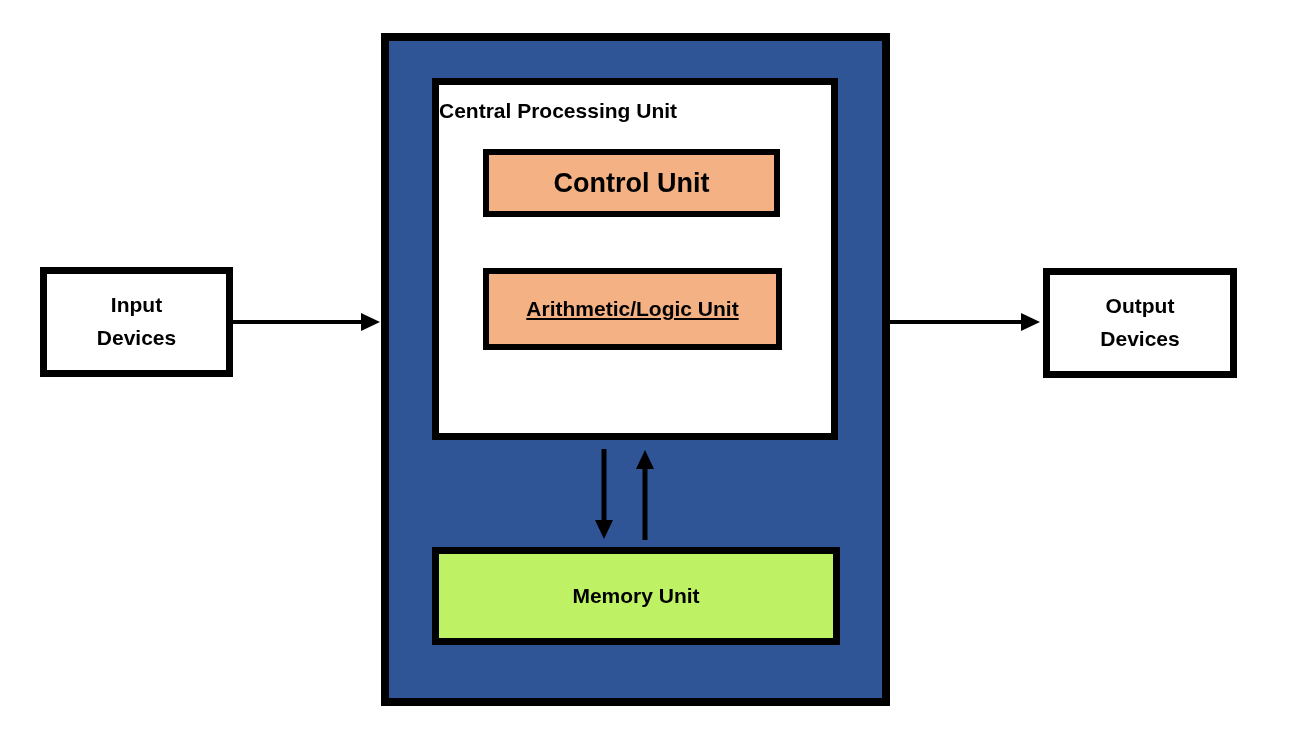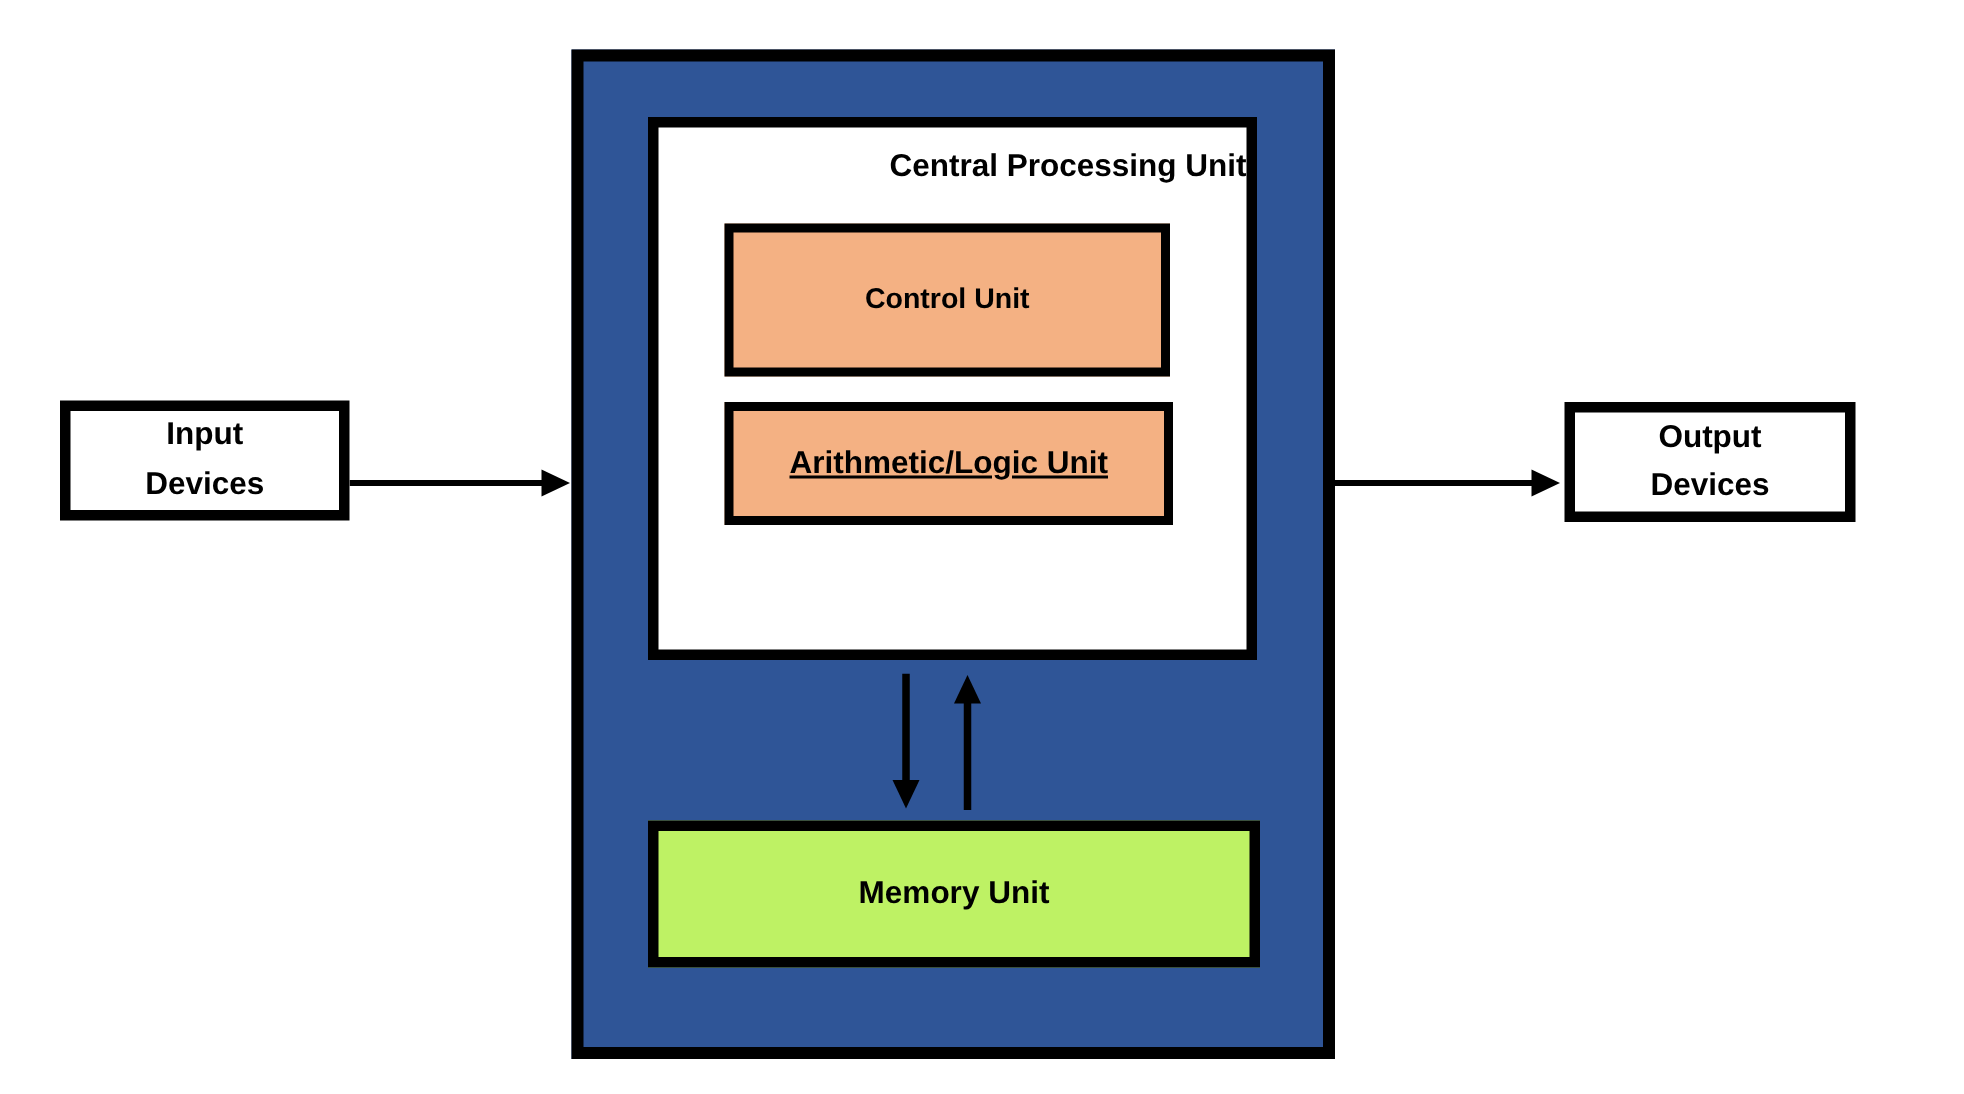--- a/index.html
+++ b/index.html
@@ -35,7 +35,7 @@
   }
   .cpu-title {
     margin-top: 14px;
-    text-align: right;
+    text-align: left;
     font-size: 21px;
     font-weight: bold;
   }

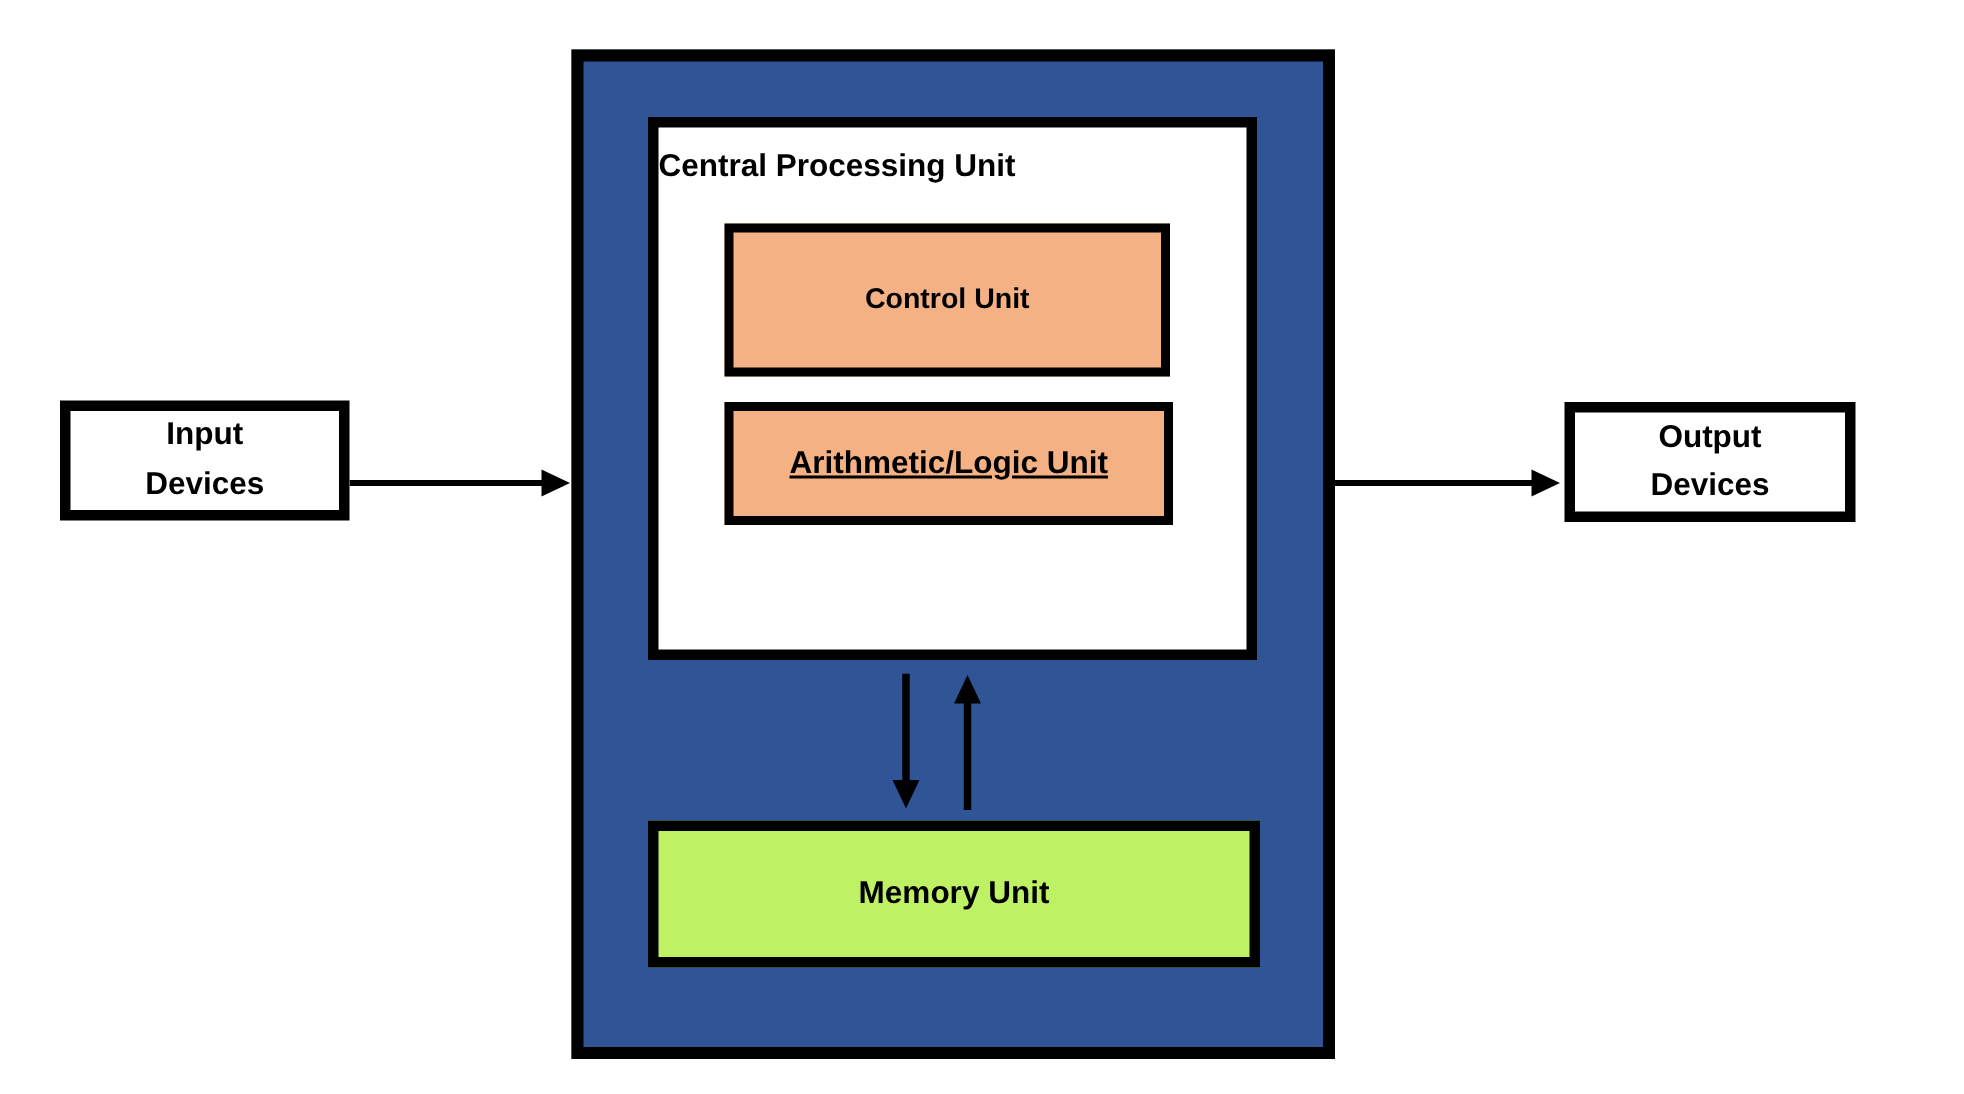--- a/index.html
+++ b/index.html
@@ -41,9 +41,9 @@
   }
   .control-unit {
     left: 483px; top: 149px;
-    width: 297px; height: 102px;
+    width: 297px; height: 68px;
     border-width: 6px;
-    font-size: 19px;
+    font-size: 27px;
   }
   .alu-unit {
     left: 483px; top: 268px;

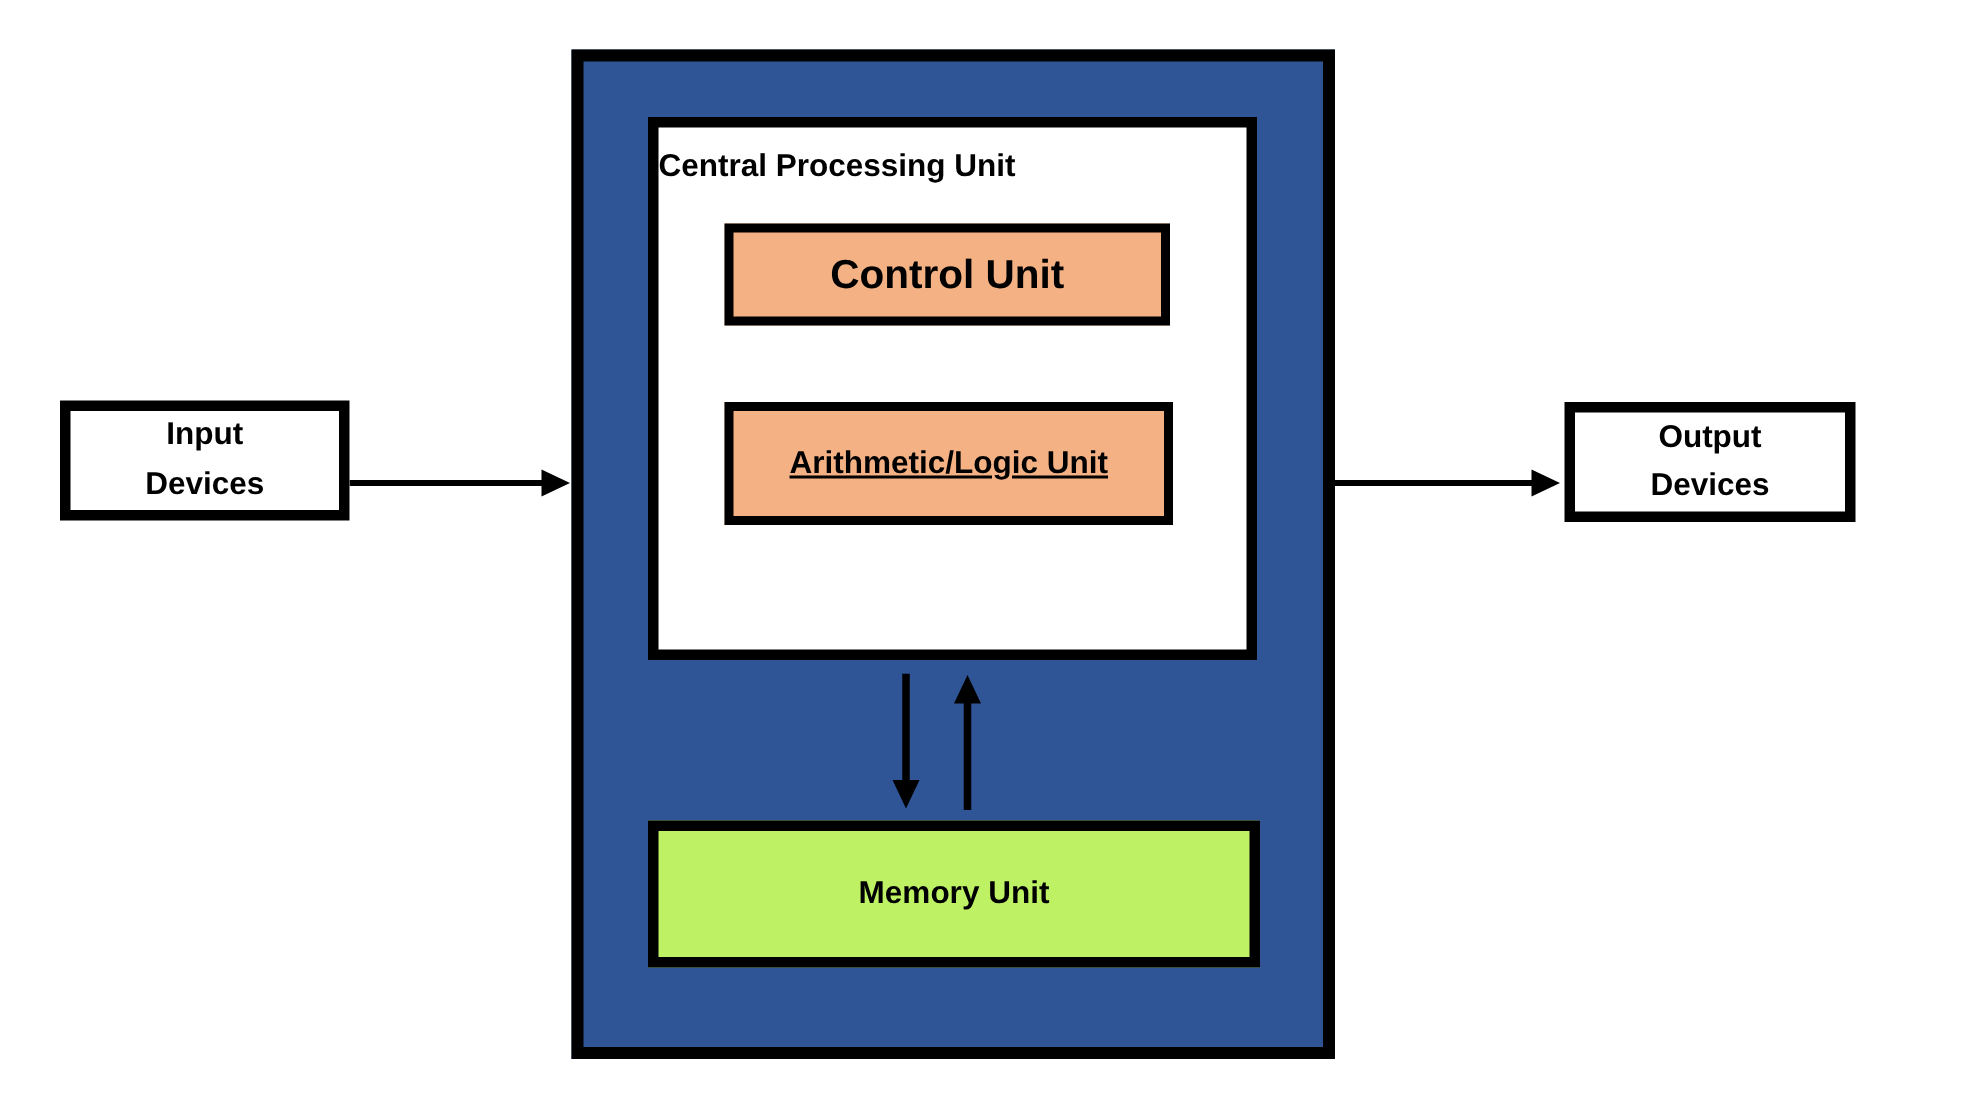--- a/index.html
+++ b/index.html
@@ -59,7 +59,7 @@
     font-size: 21px;
   }
   .io-box {
-    width: 193px; height: 80px;
+    width: 193px; height: 110px;
     border-width: 7px;
     font-size: 21px;
     flex-direction: column;

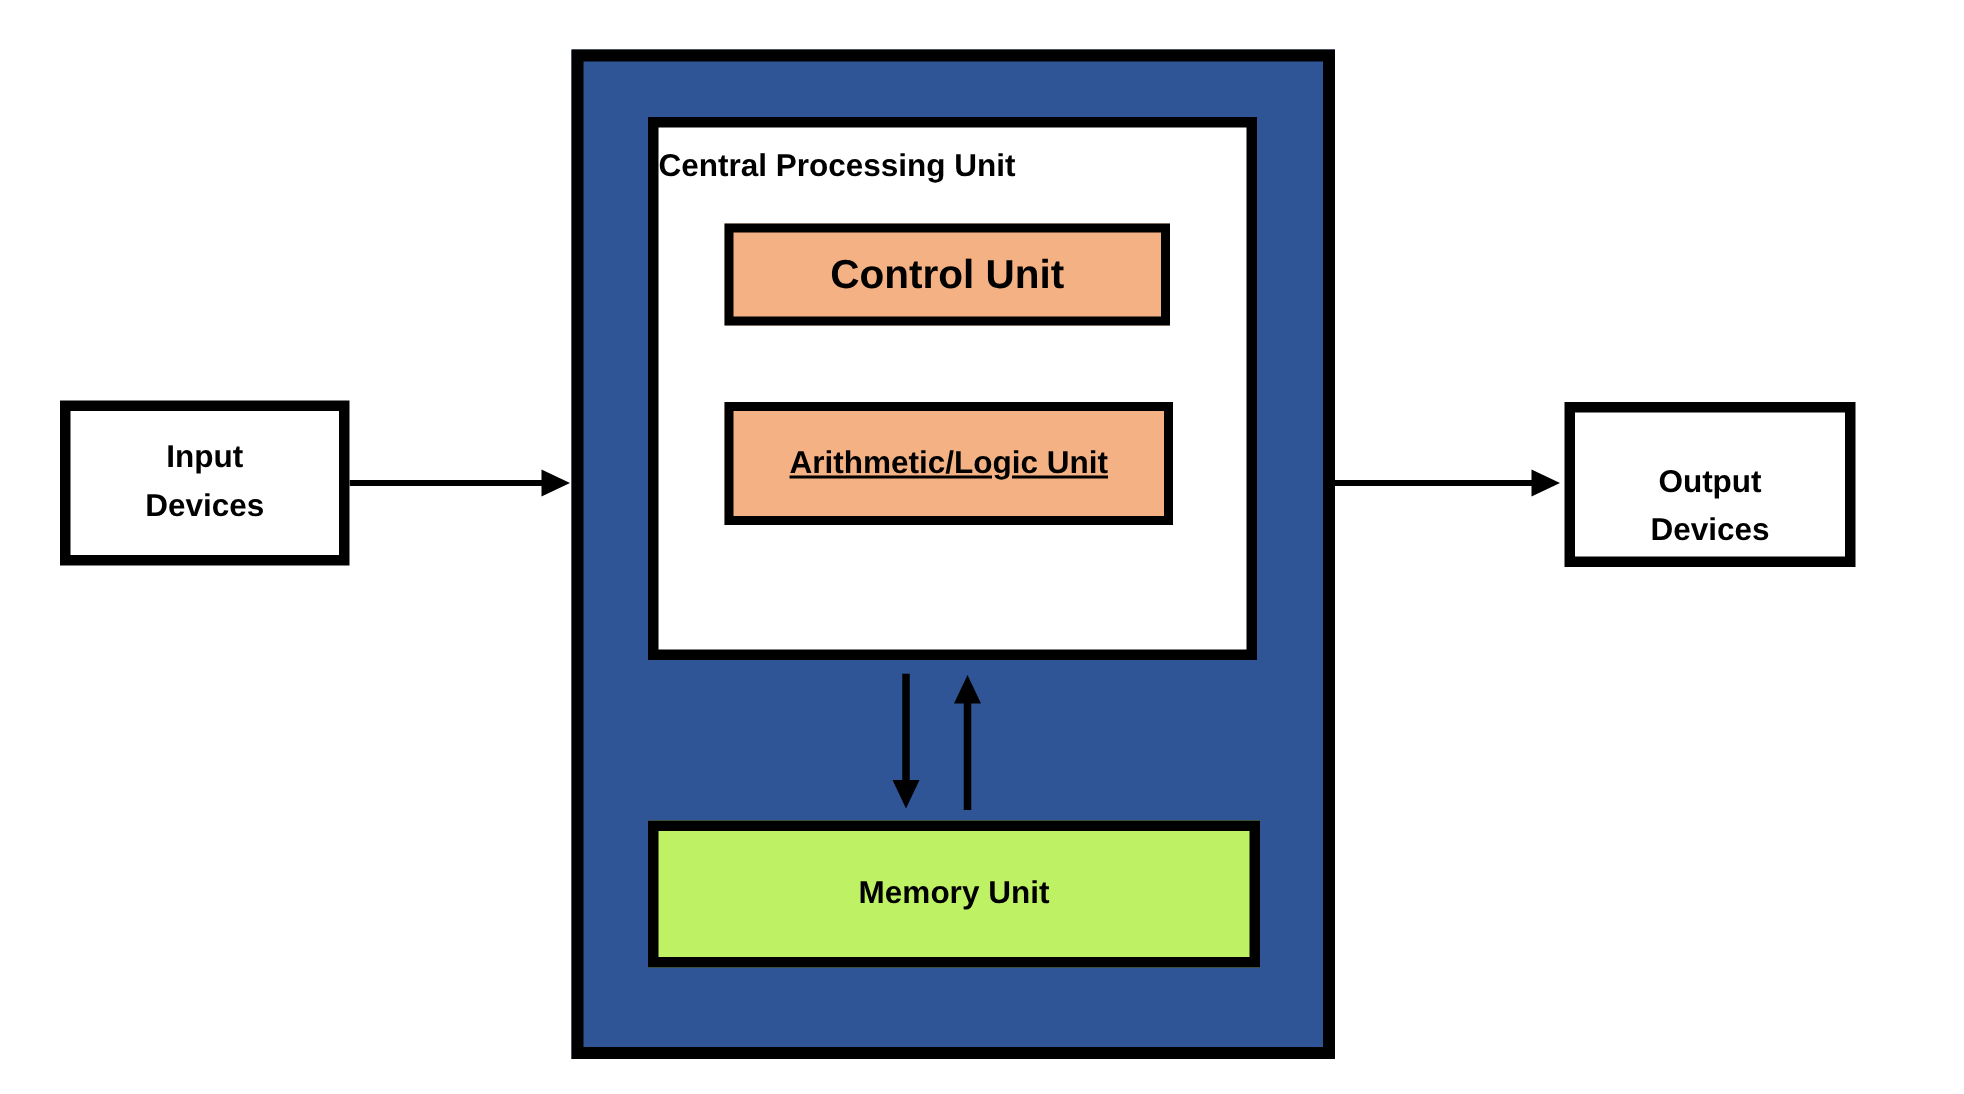--- a/index.html
+++ b/index.html
@@ -97,7 +97,7 @@
     <span>Devices</span>
   </div>
 
-  <div class="box io-box output-box" style="background-color: rgb(255, 255, 255); border-color: rgb(0, 0, 0); justify-content: flex-end;">
+  <div class="box io-box output-box" style="background-color: rgb(255, 255, 255); border-color: rgb(0, 0, 0);">
     <span>Output</span>
     <span>Devices</span>
   </div>

